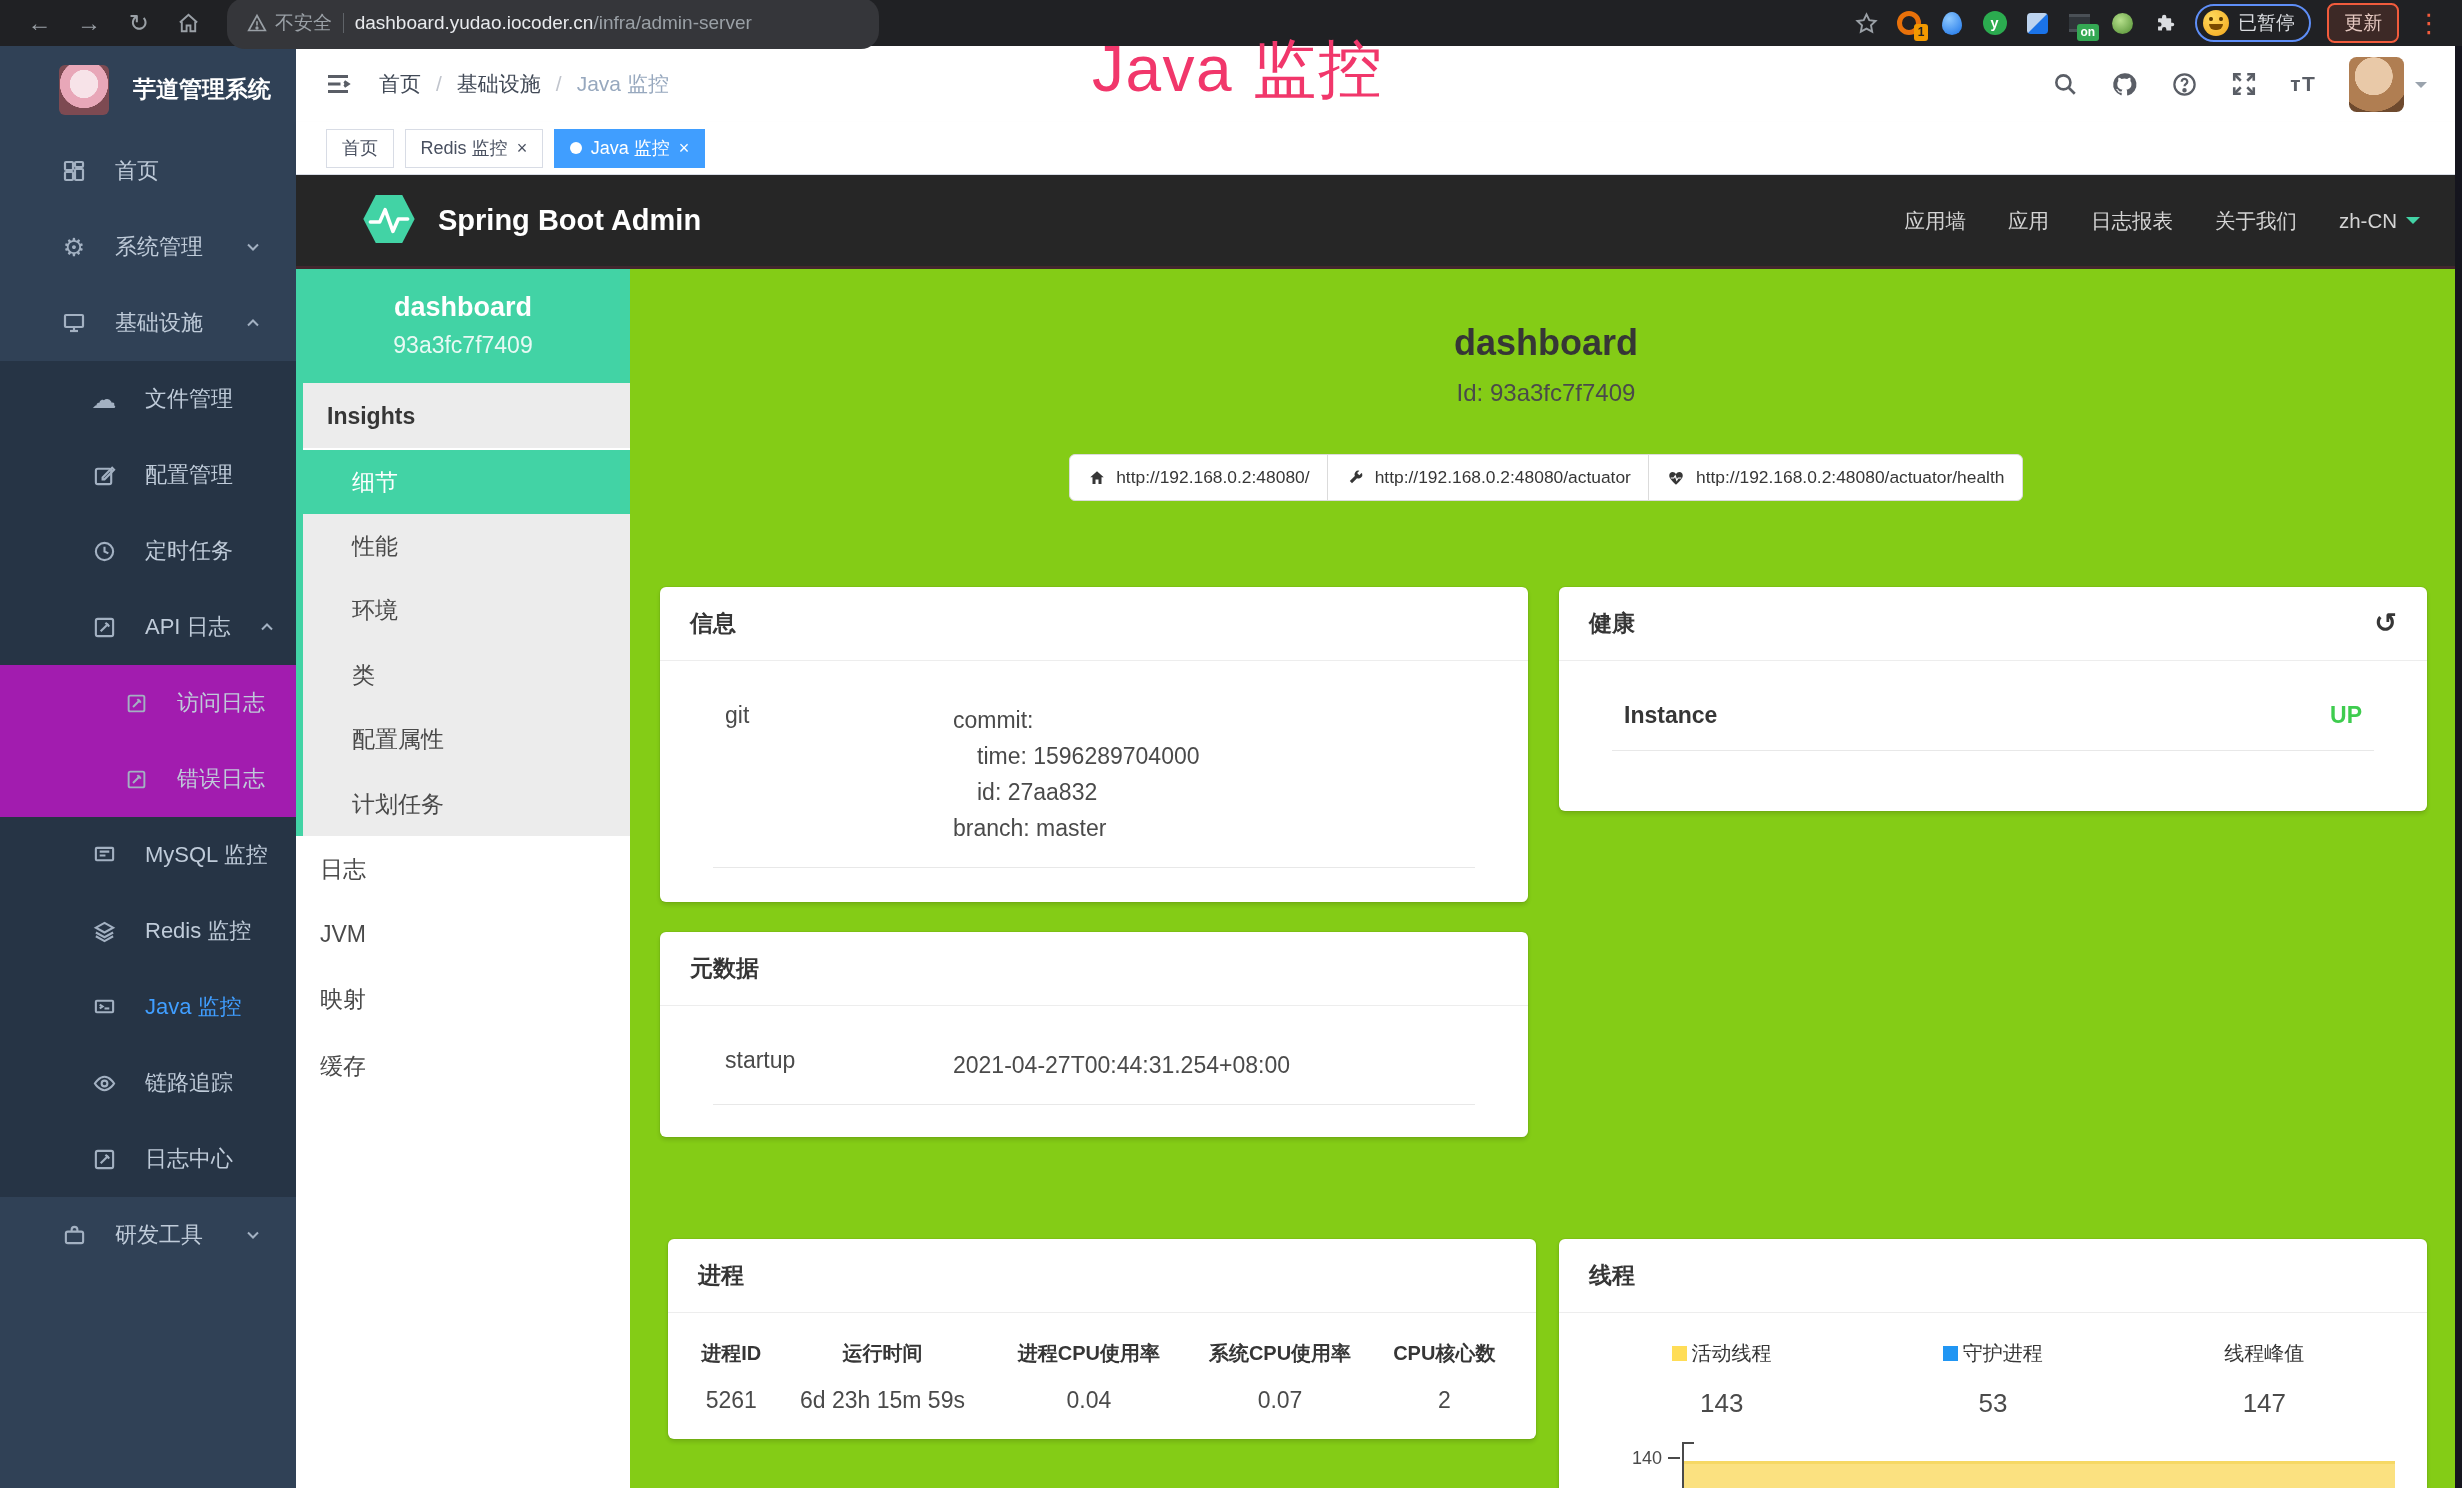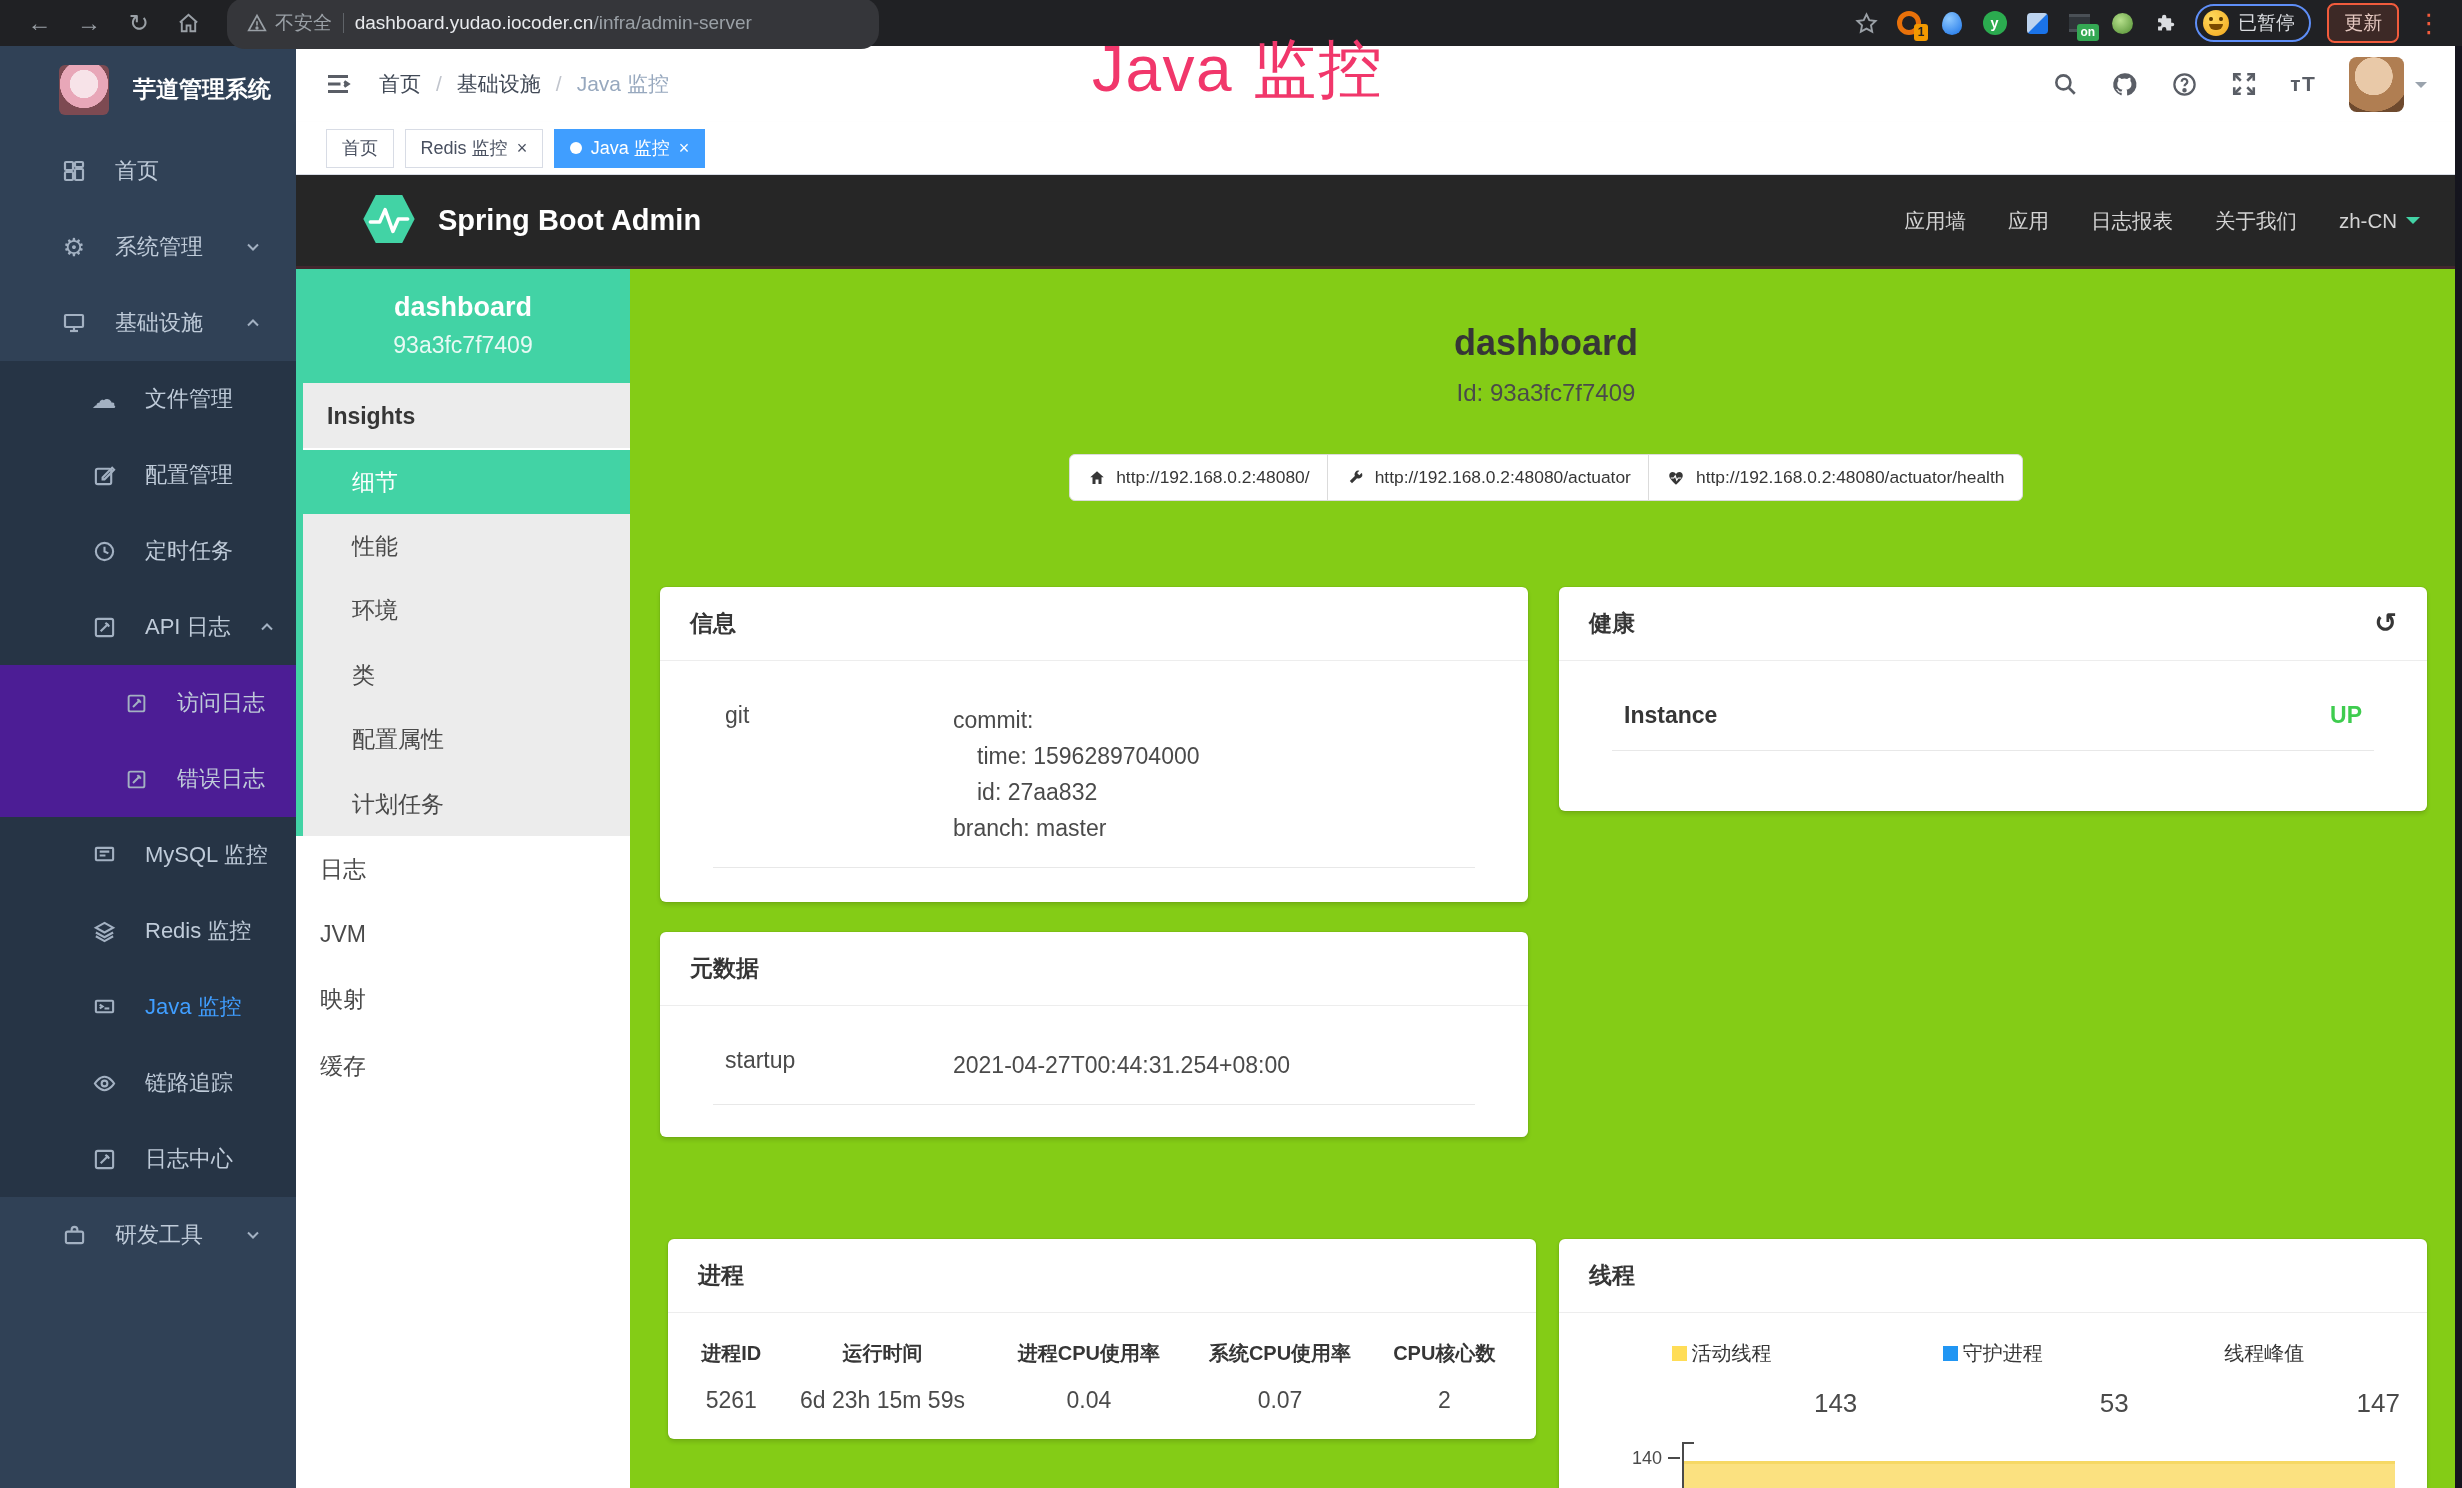--- a/index.html
+++ b/index.html
@@ -54,7 +54,7 @@
   .caret { margin-left:auto; color:#8a97a8; display:flex; }
   .sub { background:#263445; }
   .sub .m-item { padding-left:89px; }
-  .sub .m-item.deep { padding-left:121px; background:#4c1d95;text-align:right; }
+  .sub .m-item.deep { padding-left:121px; background:#a21caf;text-align:right; }
   .active-link { color:#409eff; }
 
   .main { flex:1; display:flex; flex-direction:column; min-width:0; }

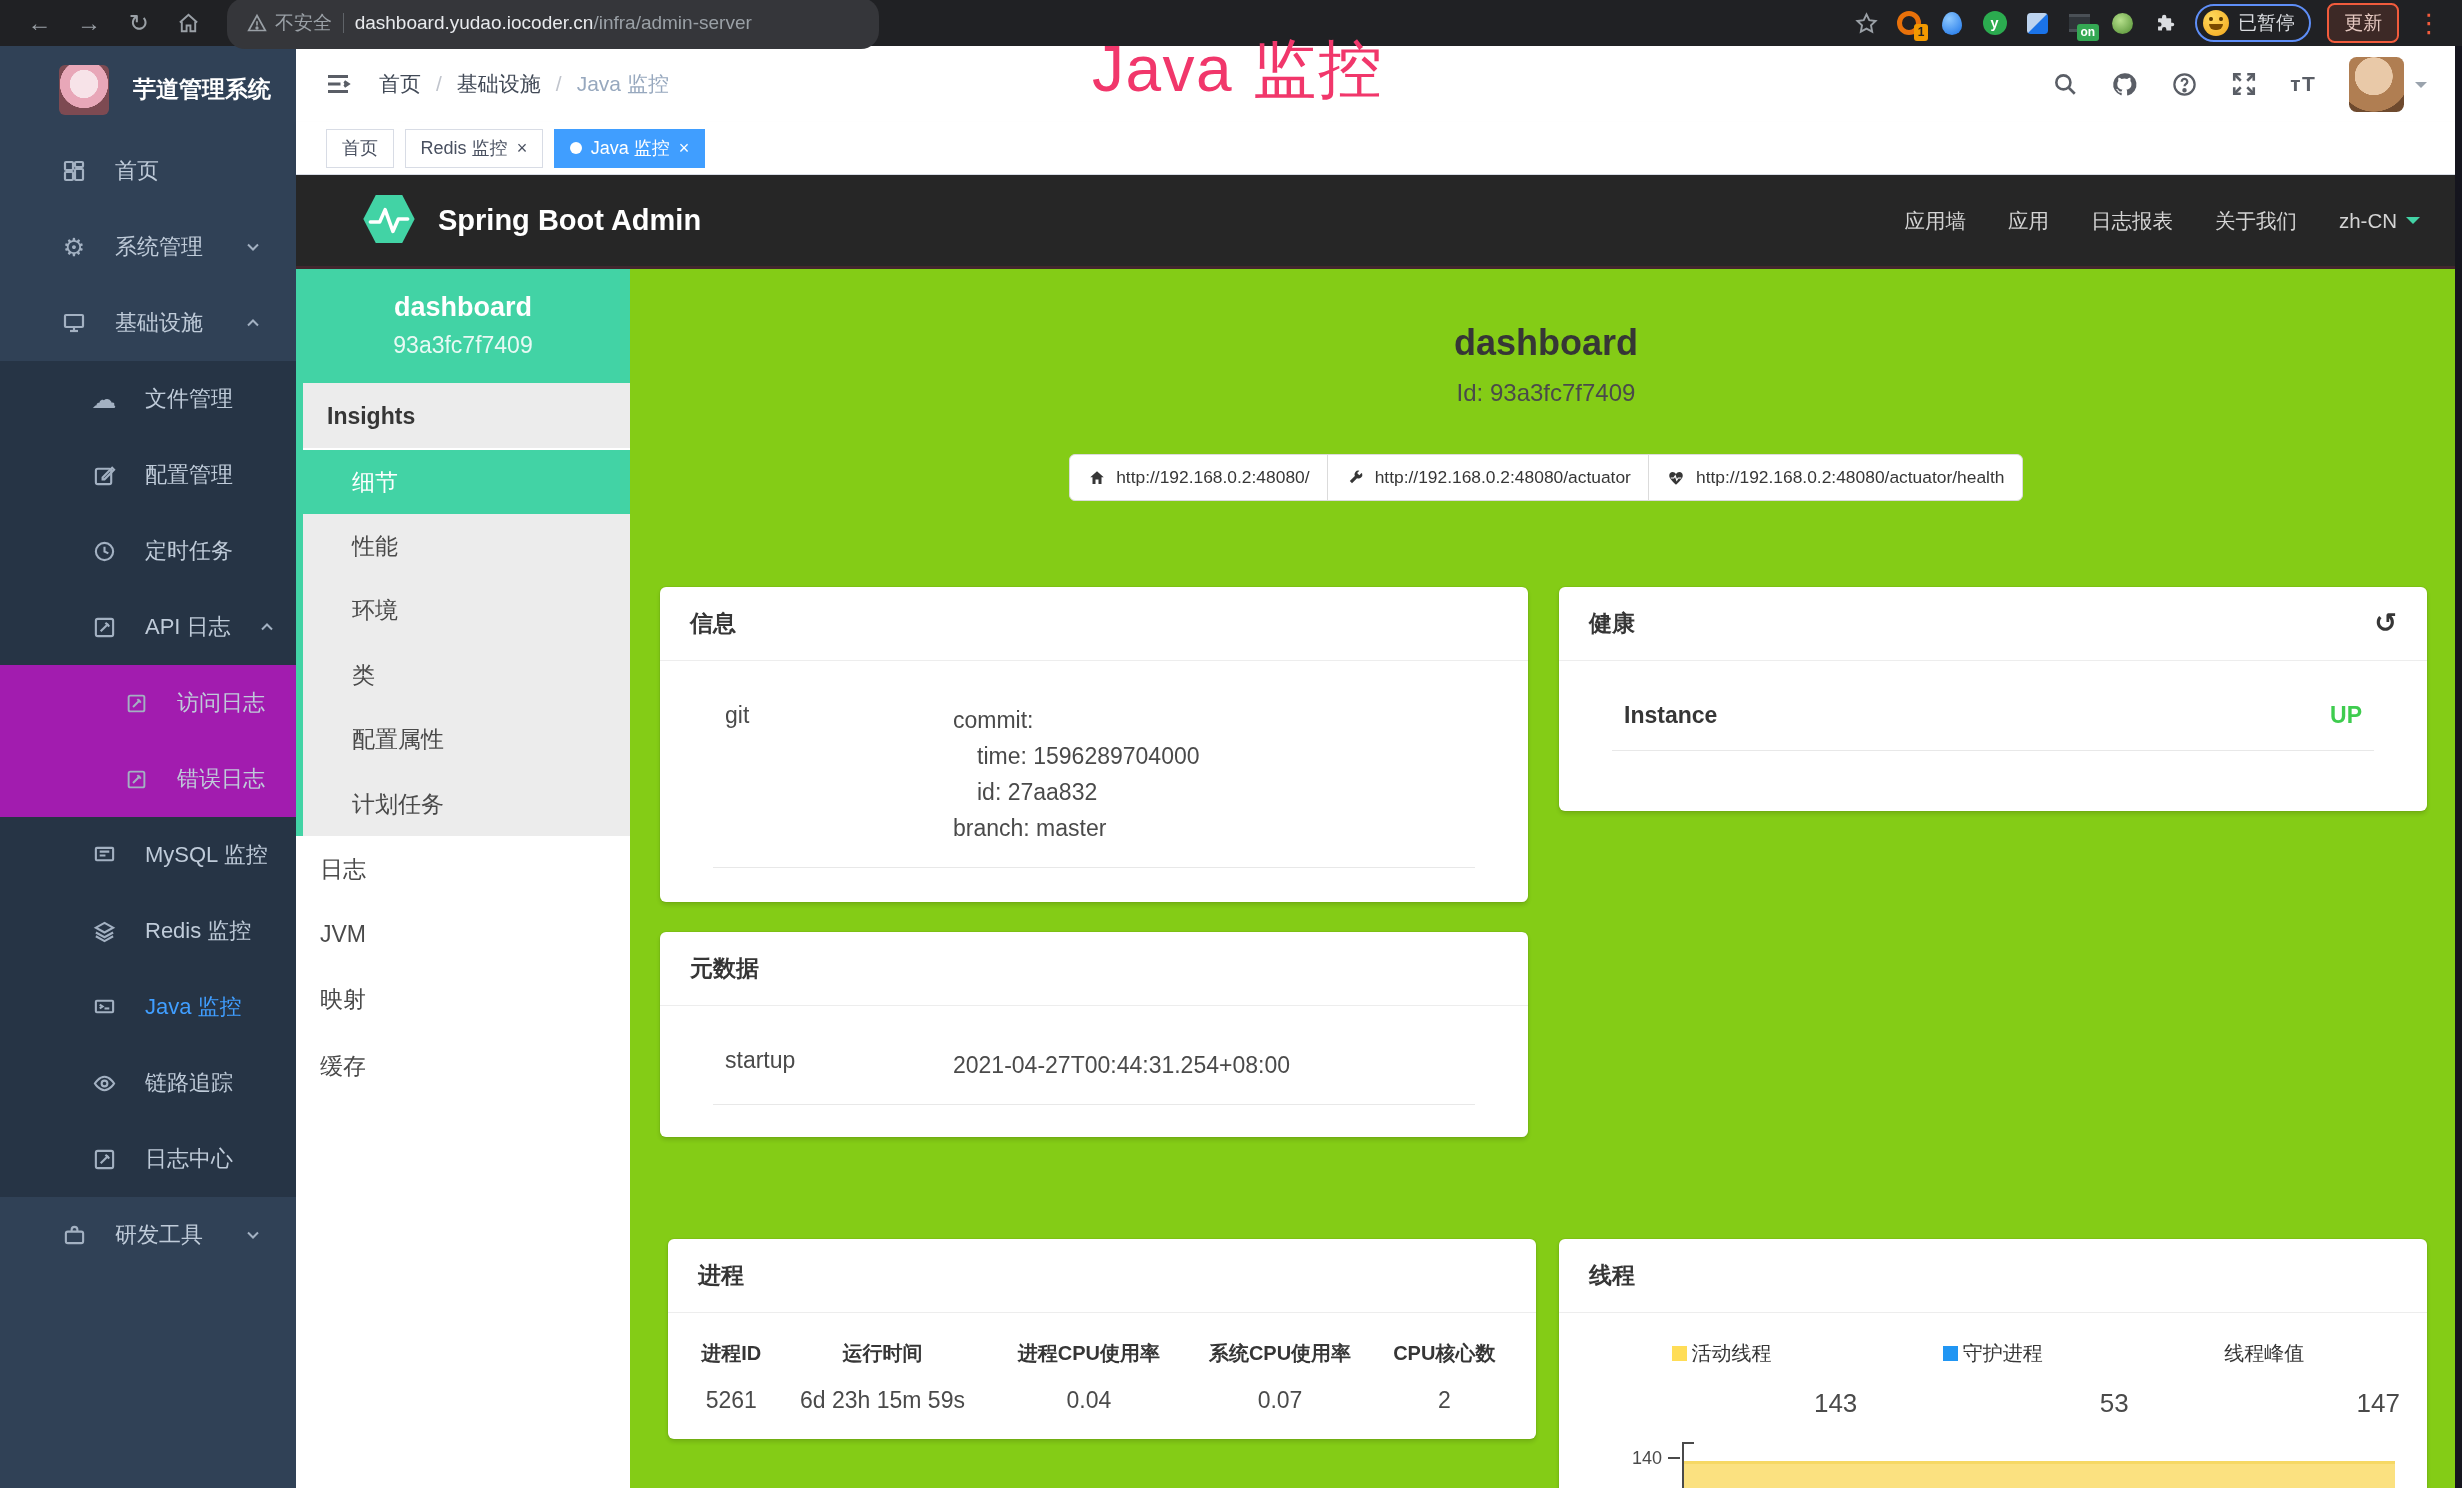--- a/index.html
+++ b/index.html
@@ -133,7 +133,7 @@
   .legend > div { flex:1; }
   .lg-label { font-size:20px; color:#363636; display:flex; justify-content:center; align-items:center; gap:4.6px; }
   .sq { width:15px; height:15px; display:inline-block; flex-shrink:0; }
-  .lg-val { font-size:26px; color:#4a4a4a; margin-top:21px;text-align:right; }
+  .lg-val { font-size:26px; color:#4a4a4a; margin-top:21px; }
 
   .chart { position:relative; margin-top:21px; height:197px; }
   .ylab { position:absolute; width:76px; text-align:right; font-size:18px; color:#4a4a4a; }

